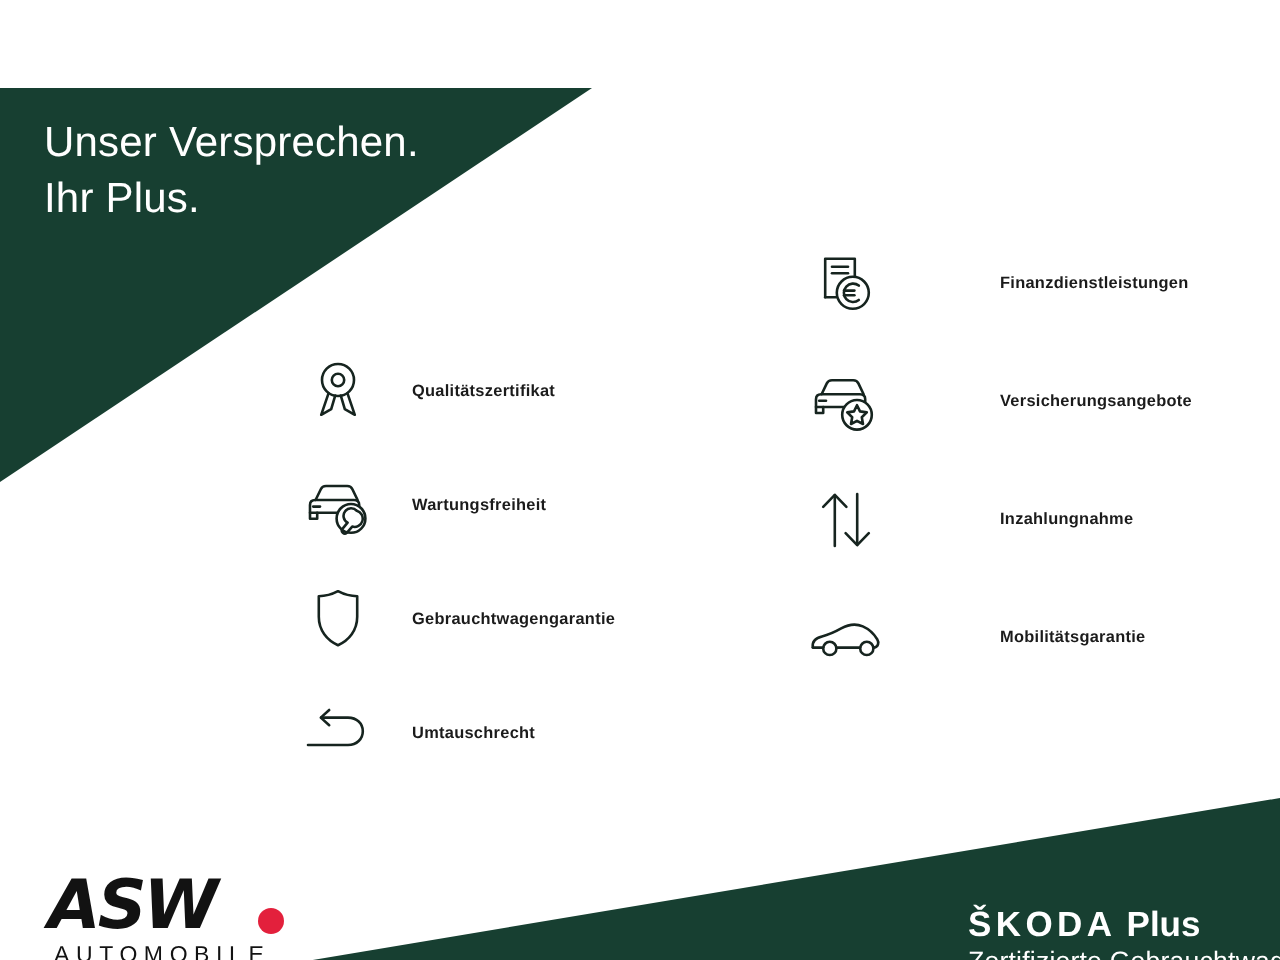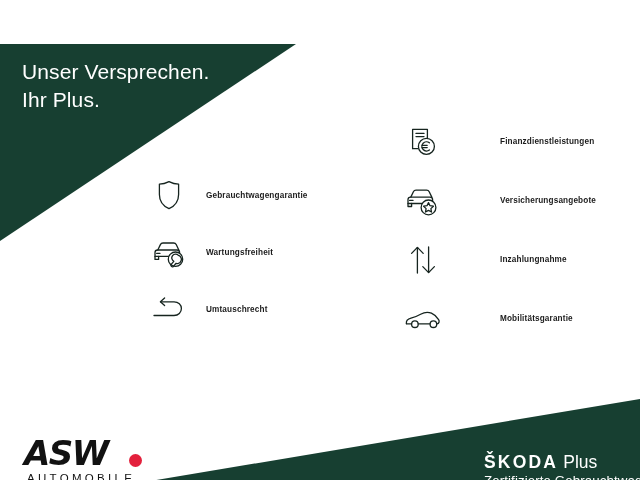--- a/index.html
+++ b/index.html
@@ -94,6 +94,17 @@
   <div class="col col-left">
 
 
+    <div class="feature">
+      <span class="ico">
+        <svg width="34" height="34" viewBox="0 0 34 34" fill="none" stroke="#16241f" stroke-width="1.3" stroke-linecap="round" stroke-linejoin="round">
+          <circle cx="17" cy="12" r="8"></circle>
+          <circle cx="17" cy="12" r="3.1"></circle>
+          <path d="M12.3 18.6 L8.6 29.4 L13.6 26.6 L15.6 19.8"></path>
+          <path d="M21.7 18.6 L25.4 29.4 L20.4 26.6 L18.4 19.8"></path>
+        </svg>
+      </span>
+      <span class="lbl">Qualitätszertifikat</span>
+    </div>
 
     <div class="feature">
       <span class="ico">

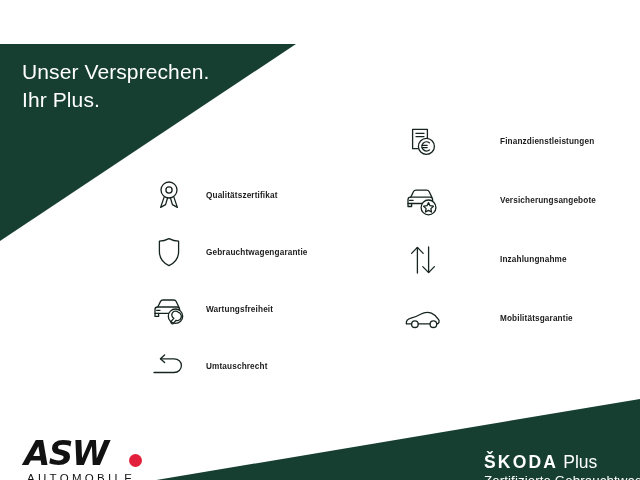--- a/index.html
+++ b/index.html
@@ -104,18 +104,6 @@
         </svg>
       </span>
       <span class="lbl">Qualitätszertifikat</span>
-    </div>
-
-    <div class="feature">
-      <span class="ico">
-        <svg width="34" height="34" viewBox="0 0 34 34" fill="none" stroke="#16241f" stroke-width="1.3" stroke-linecap="round" stroke-linejoin="round">
-          <path d="M17 3.6 C13.6 5.4 10.4 6.1 7.4 6.1 V16.4
-                   C7.4 23.2 11.5 28.1 17 30.6
-                   C22.5 28.1 26.6 23.2 26.6 16.4 V6.1
-                   C23.6 6.1 20.4 5.4 17 3.6 Z"></path>
-        </svg>
-      </span>
-      <span class="lbl">Gebrauchtwagengarantie</span>
     </div>
 
     <div class="feature">
@@ -138,6 +126,18 @@
 
     <div class="feature">
       <span class="ico">
+        <svg width="34" height="34" viewBox="0 0 34 34" fill="none" stroke="#16241f" stroke-width="1.3" stroke-linecap="round" stroke-linejoin="round">
+          <path d="M17 3.6 C13.6 5.4 10.4 6.1 7.4 6.1 V16.4
+                   C7.4 23.2 11.5 28.1 17 30.6
+                   C22.5 28.1 26.6 23.2 26.6 16.4 V6.1
+                   C23.6 6.1 20.4 5.4 17 3.6 Z"></path>
+        </svg>
+      </span>
+      <span class="lbl">Gebrauchtwagengarantie</span>
+    </div>
+
+    <div class="feature">
+      <span class="ico">
         <svg width="38" height="28" viewBox="0 0 38 28" fill="none" stroke="#16241f" stroke-width="1.3" stroke-linecap="round" stroke-linejoin="round">
           <path d="M4 20.5 H24 C28.4 20.5 31.4 17.5 31.4 13.6
                    C31.4 9.7 28.4 6.8 24 6.8 H10.6"></path>

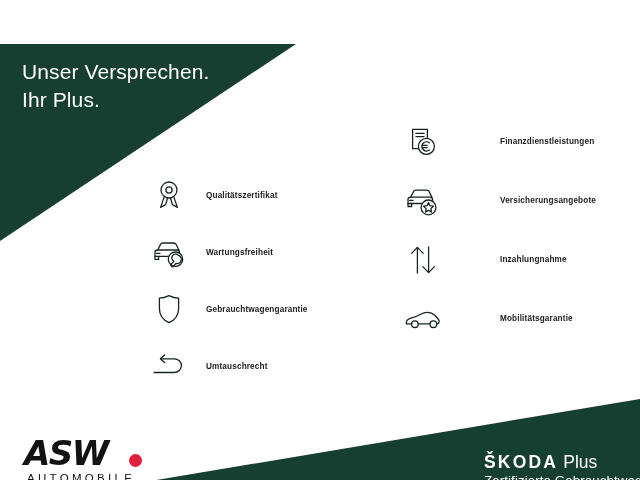--- a/index.html
+++ b/index.html
@@ -68,7 +68,7 @@
     letter-spacing:.2px;
   }
   .skoda-line1 .mark{font-weight:700;letter-spacing:2.2px;}
-  .skoda-line1 .plus{font-weight:400;letter-spacing:0;}
+  .skoda-line1 .plus{font-weight:700;letter-spacing:0;}
   .skoda-line2{
     font-size:13.3px;color:#ffffff;line-height:16px;
     white-space:nowrap;letter-spacing:.1px;margin-top:1px;

